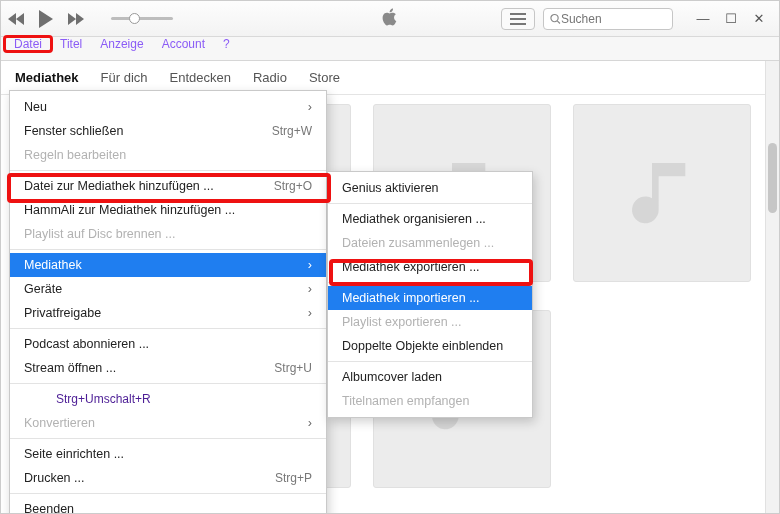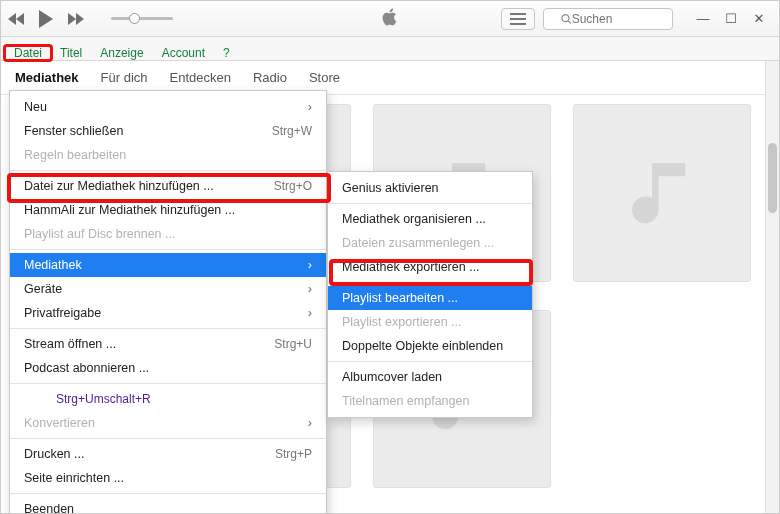--- a/index.html
+++ b/index.html
@@ -16,7 +16,7 @@
 .apple-logo { position: absolute; left: 50%; transform: translateX(-50%); color: #8a8a8a; }
 .right-ctrls { margin-left: auto; display: flex; align-items: center; gap: 8px; }
 .list-btn { width: 34px; height: 22px; border: 1px solid #c6c6c6; border-radius: 4px; display: flex; align-items: center; justify-content: center; background: #fafafa; }
-.search { display: flex; align-items: center; border: 1px solid #c6c6c6; border-radius: 4px; padding: 2px 17px; width: 130px; height: 22px; background: #fff; }
+.search { display: flex; align-items: center; border: 1px solid #c6c6c6; border-radius: 4px; padding: 2px 6px; width: 130px; height: 22px; background: #fff; }
 .search input { border: none; outline: none; font-size: 12px; width: 100%; background: transparent; }
 .winbtns { display: flex; gap: 0; margin-left: 8px; }
 .winbtn { width: 28px; height: 22px; display: flex; align-items: center; justify-content: center; color: #555; font-size: 13px; }

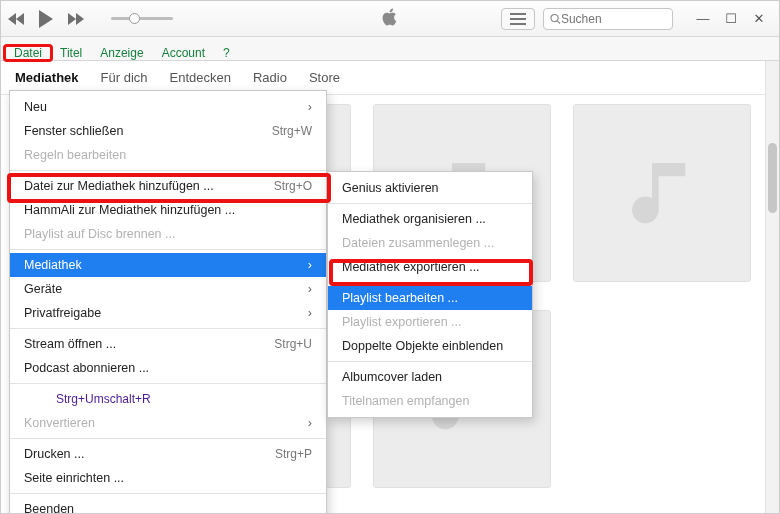--- a/index.html
+++ b/index.html
@@ -22,7 +22,7 @@
 .winbtn { width: 28px; height: 22px; display: flex; align-items: center; justify-content: center; color: #555; font-size: 13px; }
 
 
-.menubar { height: 24px; background: #f7f7f7; border-bottom: 1px solid #d6d6d6; display: flex; align-items: flex-end; font-size: 12px; color: #15803d; padding: 0 4px; }
+.menubar { height: 24px; background: #f7f7f7; border-bottom: 1px solid #d6d6d6; display: flex; align-items: flex-start; font-size: 12px; color: #8b5cf6; padding: 0 4px; }
 .menubar .mi { padding: 0 9px; display: flex; align-items: center; cursor: default; }
 .hl-red { outline: 3px solid #e11; outline-offset: -1px; border-radius: 2px; position: relative; z-index: 40; }
 

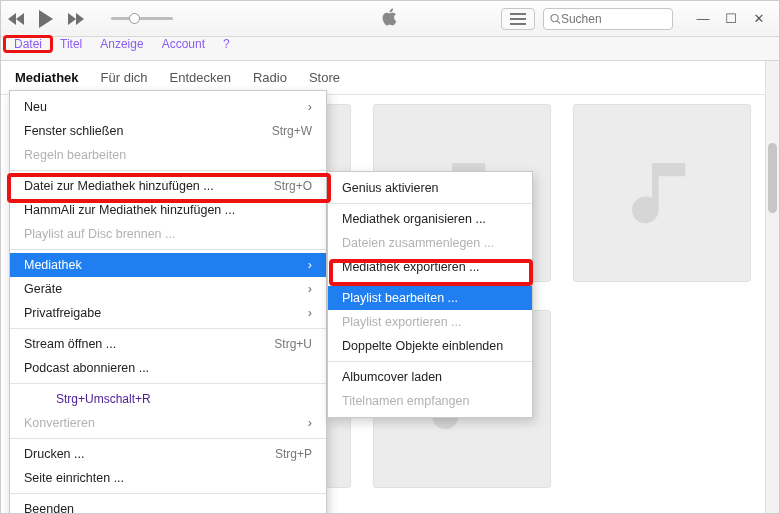--- a/index.html
+++ b/index.html
@@ -265,7 +265,7 @@
     </div>
     <div class="sep"></div>
     <div class="row sel">
-      <span>Playlist bearbeiten ...</span>
+      <span>Mediathek importieren ...</span>
     </div>
     <div class="row disabled">
       <span>Playlist exportieren ...</span>

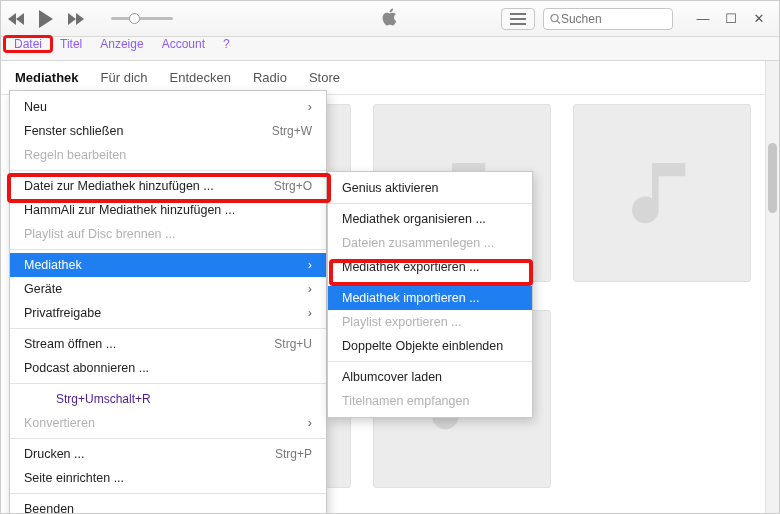--- a/index.html
+++ b/index.html
@@ -222,12 +222,12 @@
     </div>
     <div class="sep"></div>
     <div class="row">
+      <span>Podcast abonnieren ...</span>
+    </div>
+    <div class="row">
       <span>Stream öffnen ...</span>
       <span class="sc">Strg+U</span>
     </div>
-    <div class="row">
-      <span>Podcast abonnieren ...</span>
-    </div>
     <div class="sep"></div>
     <div class="row disabled">
       <span class="sc">Strg+Umschalt+R</span>

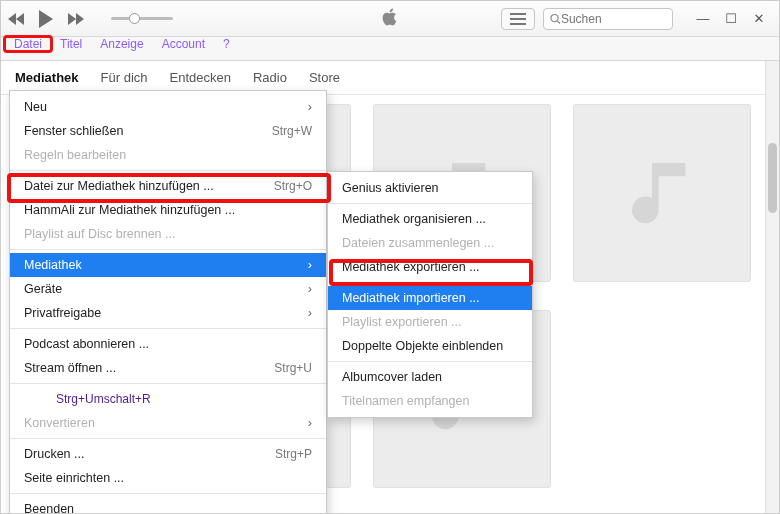--- a/index.html
+++ b/index.html
@@ -237,12 +237,12 @@
     </div>
     <div class="sep"></div>
     <div class="row">
+      <span>Seite einrichten ...</span>
+    </div>
+    <div class="row">
       <span>Drucken ...</span>
       <span class="sc">Strg+P</span>
     </div>
-    <div class="row">
-      <span>Seite einrichten ...</span>
-    </div>
     <div class="sep"></div>
     <div class="row">
       <span>Beenden</span>

